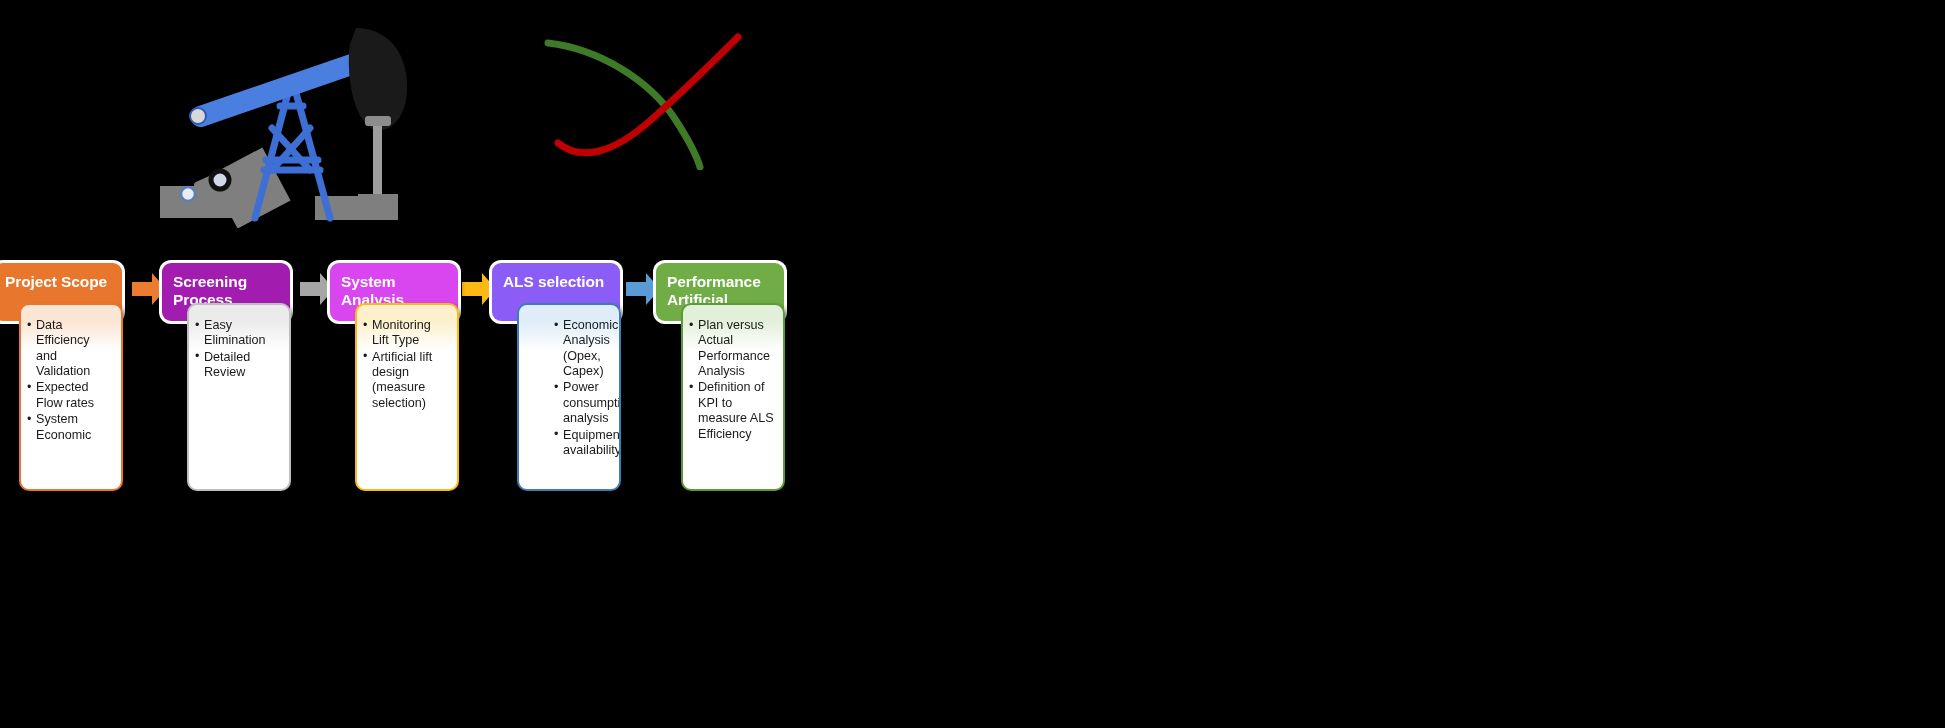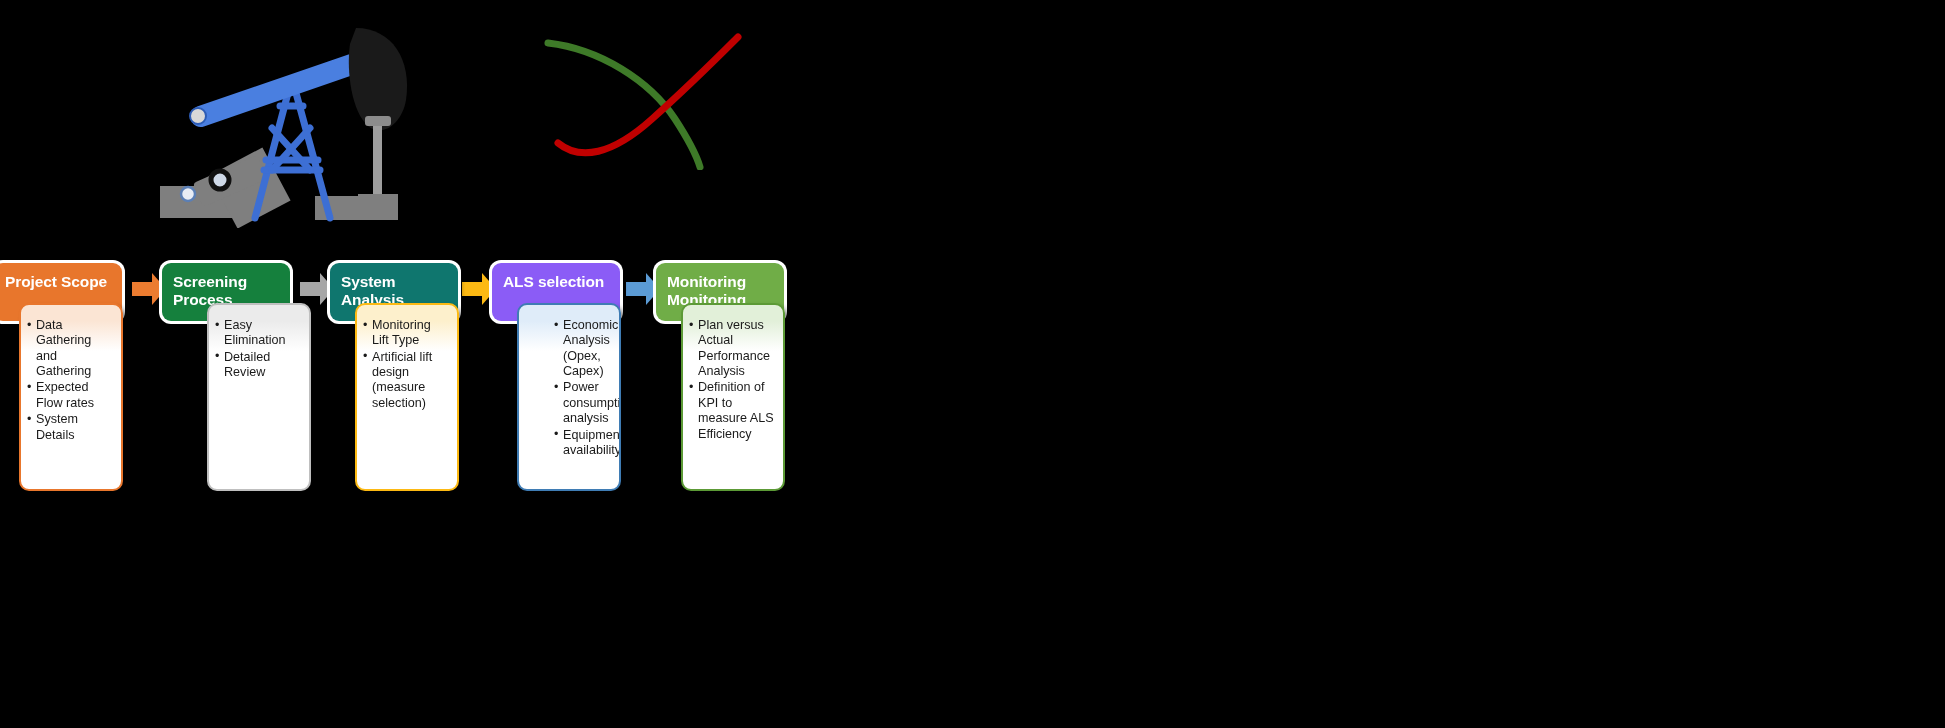--- a/index.html
+++ b/index.html
@@ -182,7 +182,7 @@
   </div>
 
   <div class="stage" style="left:162px;">
-    <div class="stage-header" style="background:#15803d;">
+    <div class="stage-header" style="background:#a21caf;">
       <span>Screening Process</span>
     </div>
     <div class="stage-card" style="border-color: rgb(191, 191, 191); background: linear-gradient(rgb(235, 235, 235) 0px, rgb(235, 235, 235) 16px, rgb(255, 255, 255) 46px, rgb(255, 255, 255) 100%); margin-left: 20px;">

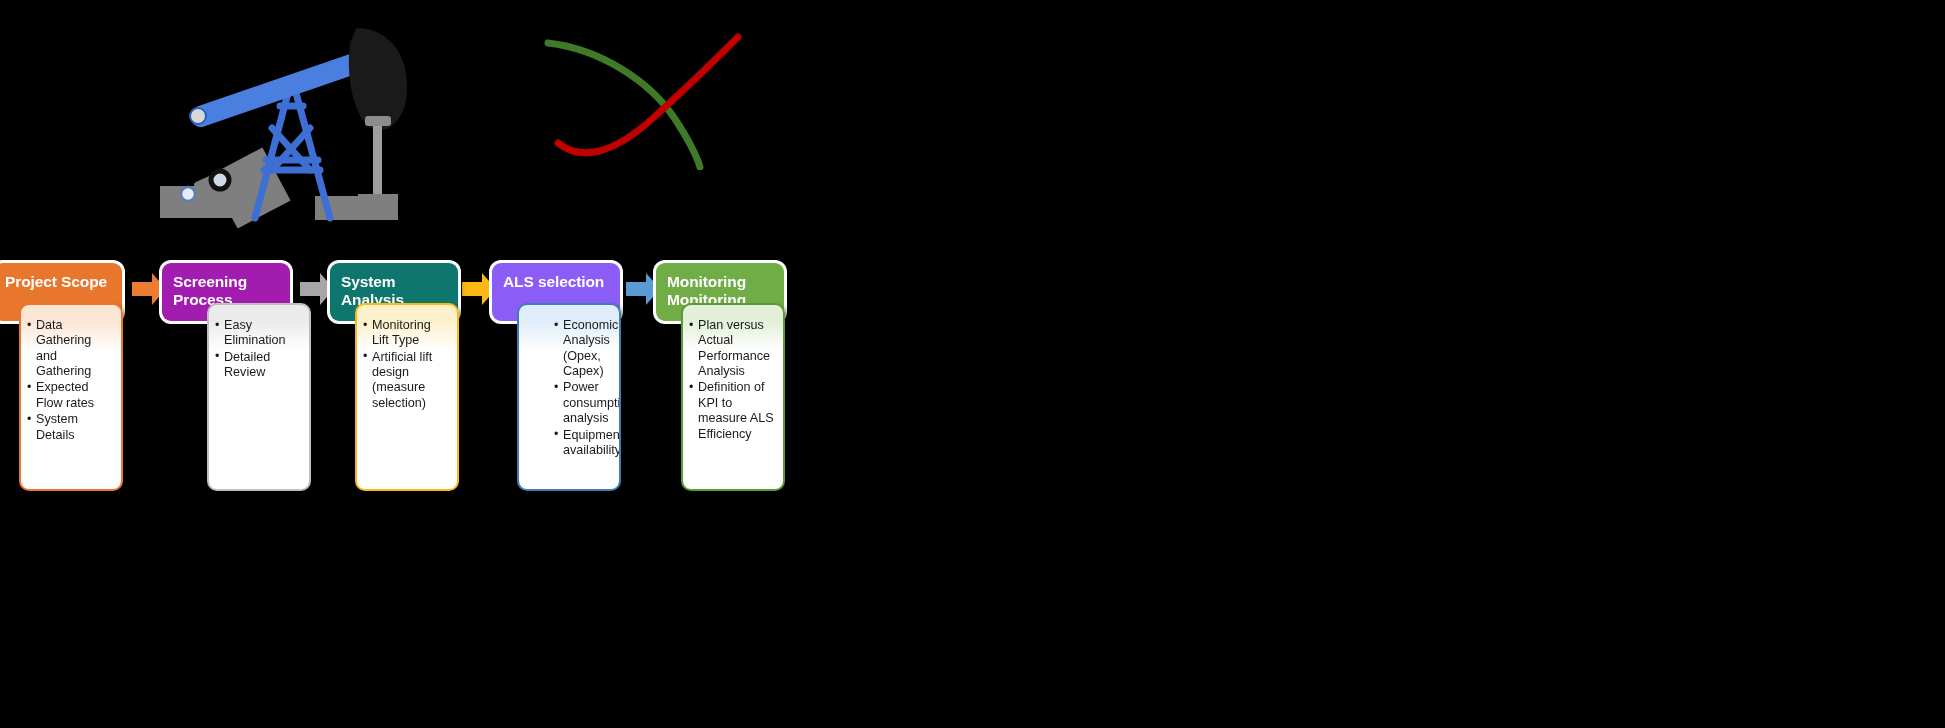--- a/index.html
+++ b/index.html
@@ -199,7 +199,7 @@
   </div>
 
   <div class="stage" style="left:330px;">
-    <div class="stage-header" style="background:#0f766e;">
+    <div class="stage-header" style="background:#d946ef;">
       <span>System Analysis</span>
     </div>
     <div class="stage-card" style="border-color: rgb(252, 185, 19); background: linear-gradient(rgb(253, 240, 204) 0px, rgb(253, 240, 204) 16px, rgb(255, 255, 255) 46px, rgb(255, 255, 255) 100%);">

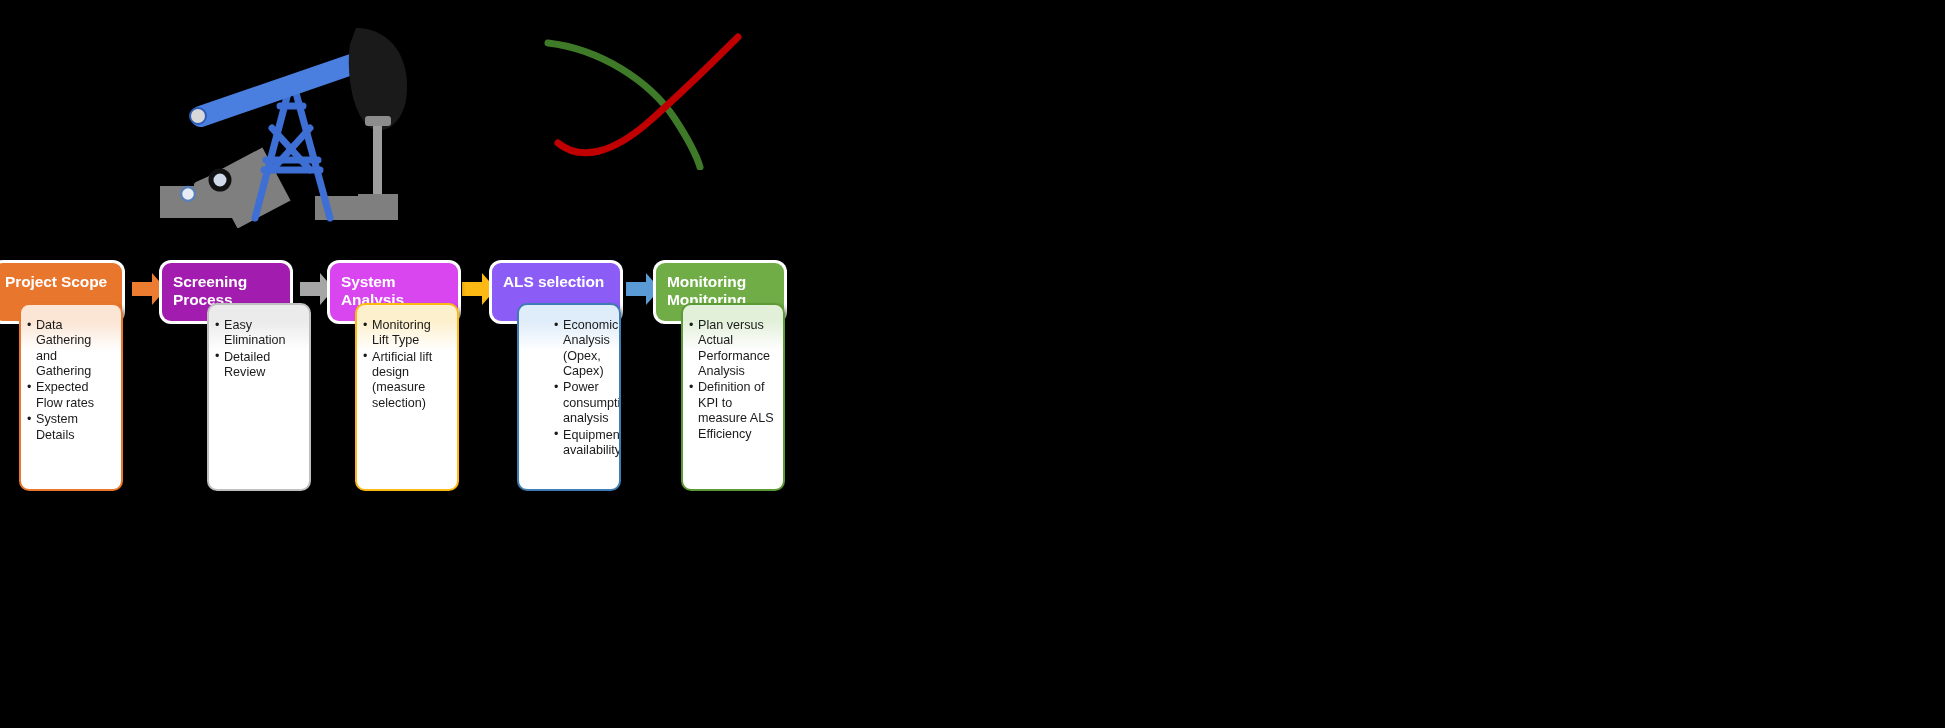--- a/index.html
+++ b/index.html
@@ -235,7 +235,7 @@
 
   <div class="stage" style="left:656px;">
     <div class="stage-header" style="background:#70ad47;">
-      <span>Monitoring Monitoring</span>
+      <span>Performance Artificial</span>
     </div>
     <div class="stage-card" style="border-color: rgb(92, 154, 54); background: linear-gradient(rgb(226, 240, 217) 0px, rgb(226, 240, 217) 16px, rgb(255, 255, 255) 46px, rgb(255, 255, 255) 100%);">
       <ul class="bullet-list">

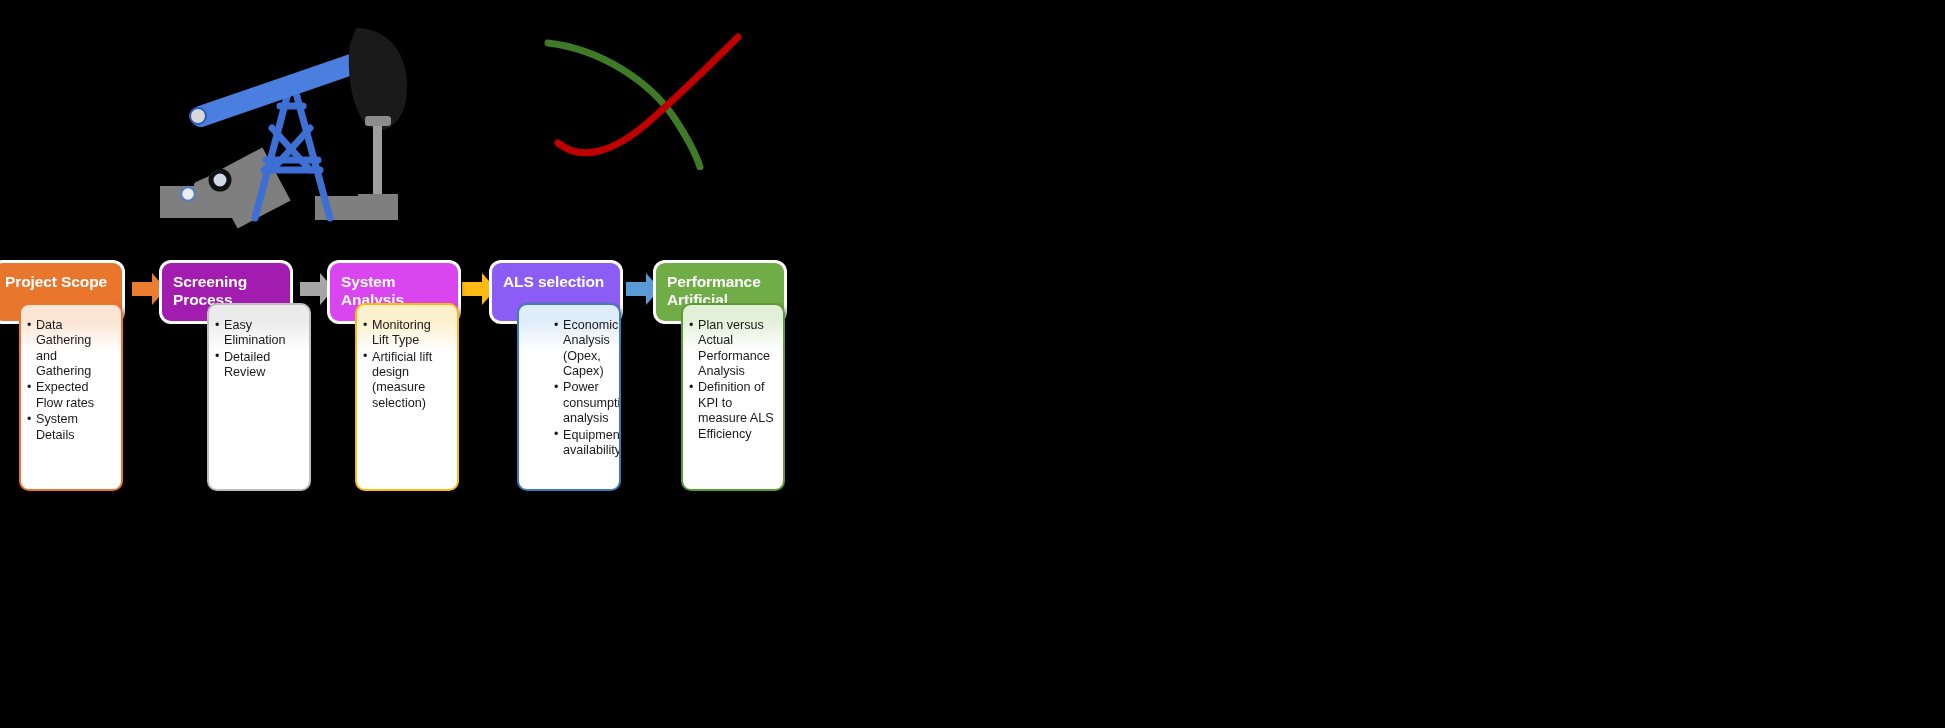--- a/index.html
+++ b/index.html
@@ -169,7 +169,7 @@
     </div>
     <div class="stage-card" style="border-color: rgb(232, 118, 44); background: linear-gradient(rgb(251, 229, 212) 0px, rgb(251, 229, 212) 16px, rgb(255, 255, 255) 46px, rgb(255, 255, 255) 100%);">
       <ul class="bullet-list">
-        <li>Data Gathering and Gathering</li>
+        <li>Data Efficiency and Validation</li>
         <li>Expected Flow rates</li>
         <li>System Details</li>
       </ul>

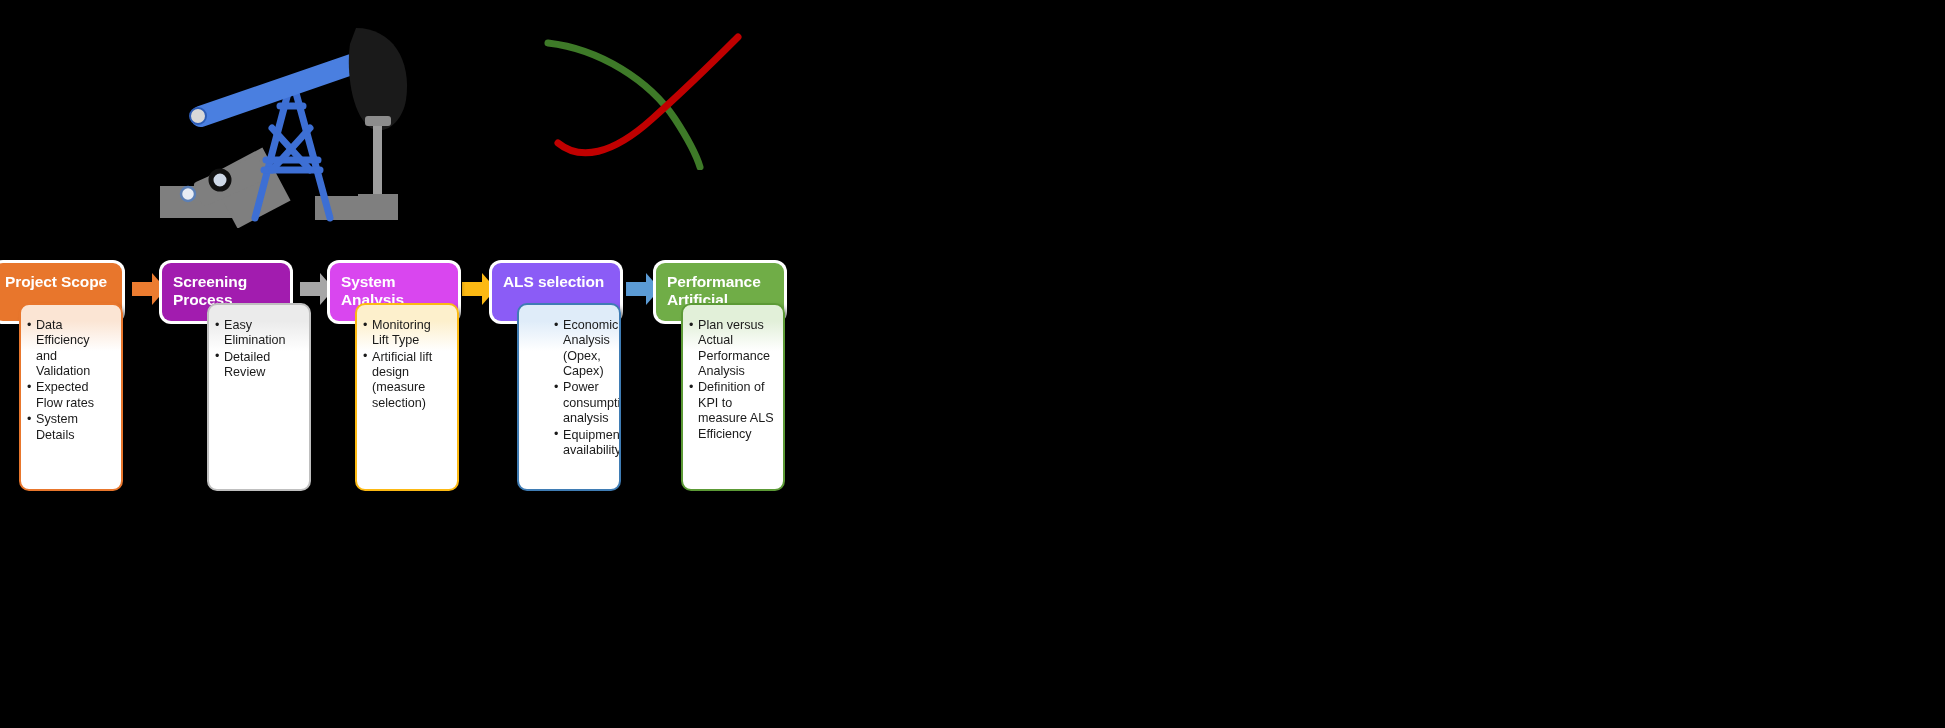--- a/index.html
+++ b/index.html
@@ -185,7 +185,7 @@
     <div class="stage-header" style="background:#a21caf;">
       <span>Screening Process</span>
     </div>
-    <div class="stage-card" style="border-color: rgb(191, 191, 191); background: linear-gradient(rgb(235, 235, 235) 0px, rgb(235, 235, 235) 16px, rgb(255, 255, 255) 46px, rgb(255, 255, 255) 100%); margin-left: 20px;">
+    <div class="stage-card" style="border-color: rgb(191, 191, 191); background: linear-gradient(rgb(235, 235, 235) 0px, rgb(235, 235, 235) 16px, rgb(255, 255, 255) 46px, rgb(255, 255, 255) 100%);">
       <ul class="bullet-list">
         <li>Easy Elimination</li>
         <li>Detailed Review</li>

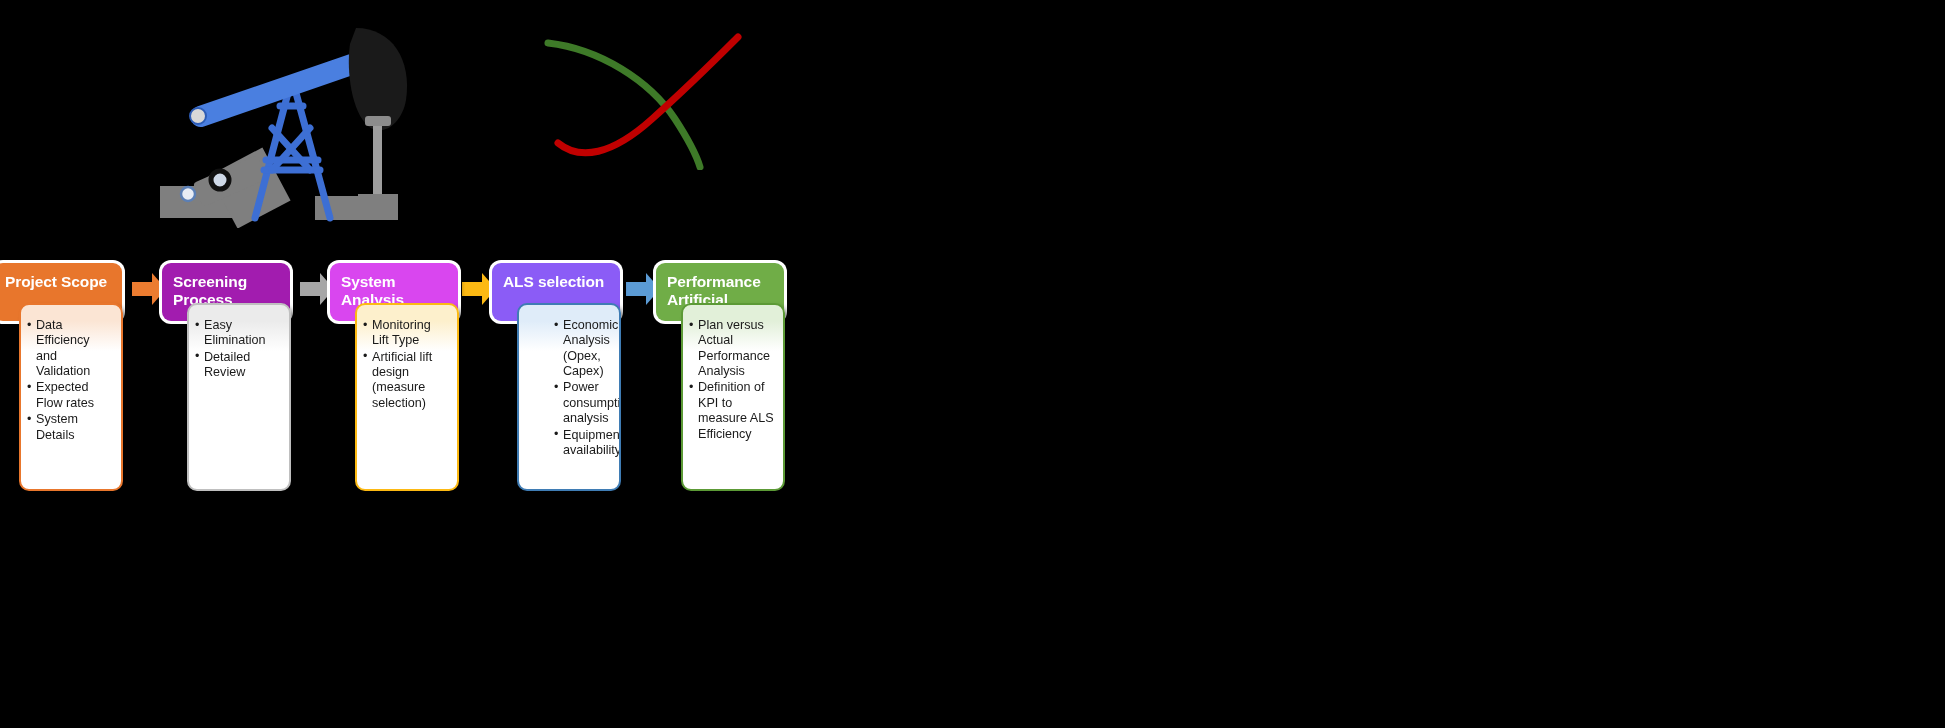--- a/index.html
+++ b/index.html
@@ -171,7 +171,7 @@
       <ul class="bullet-list">
         <li>Data Efficiency and Validation</li>
         <li>Expected Flow rates</li>
-        <li>System Details</li>
+        <li>System Economic</li>
       </ul>
     </div>
   </div>

